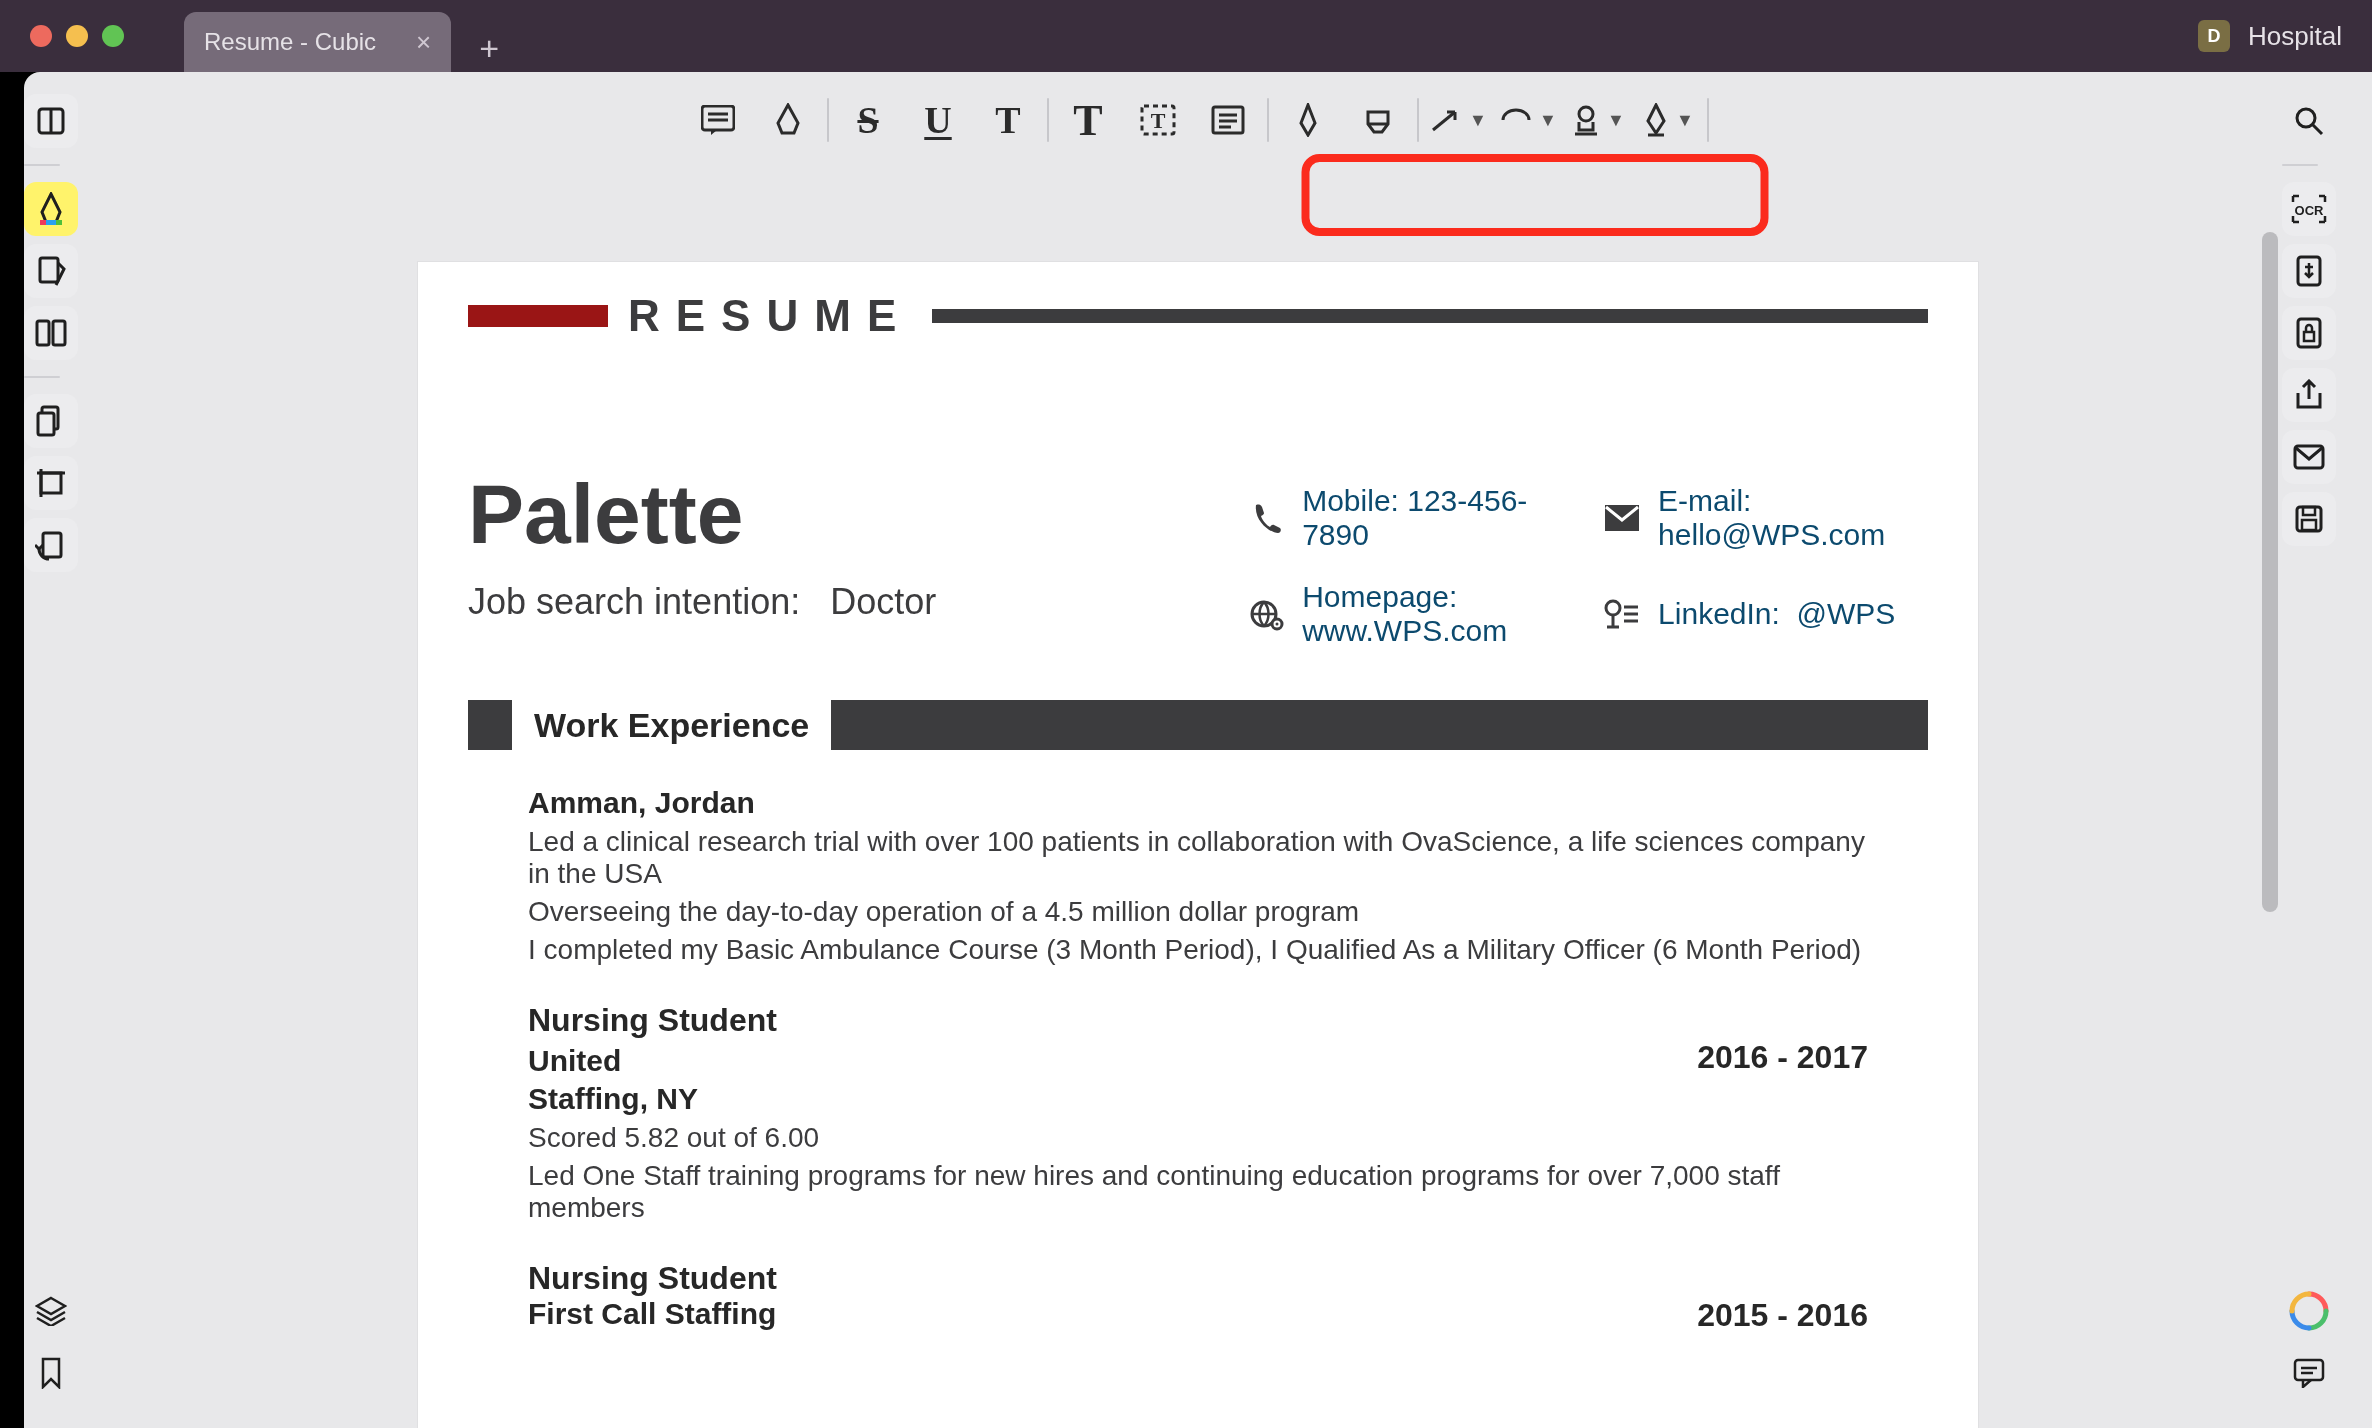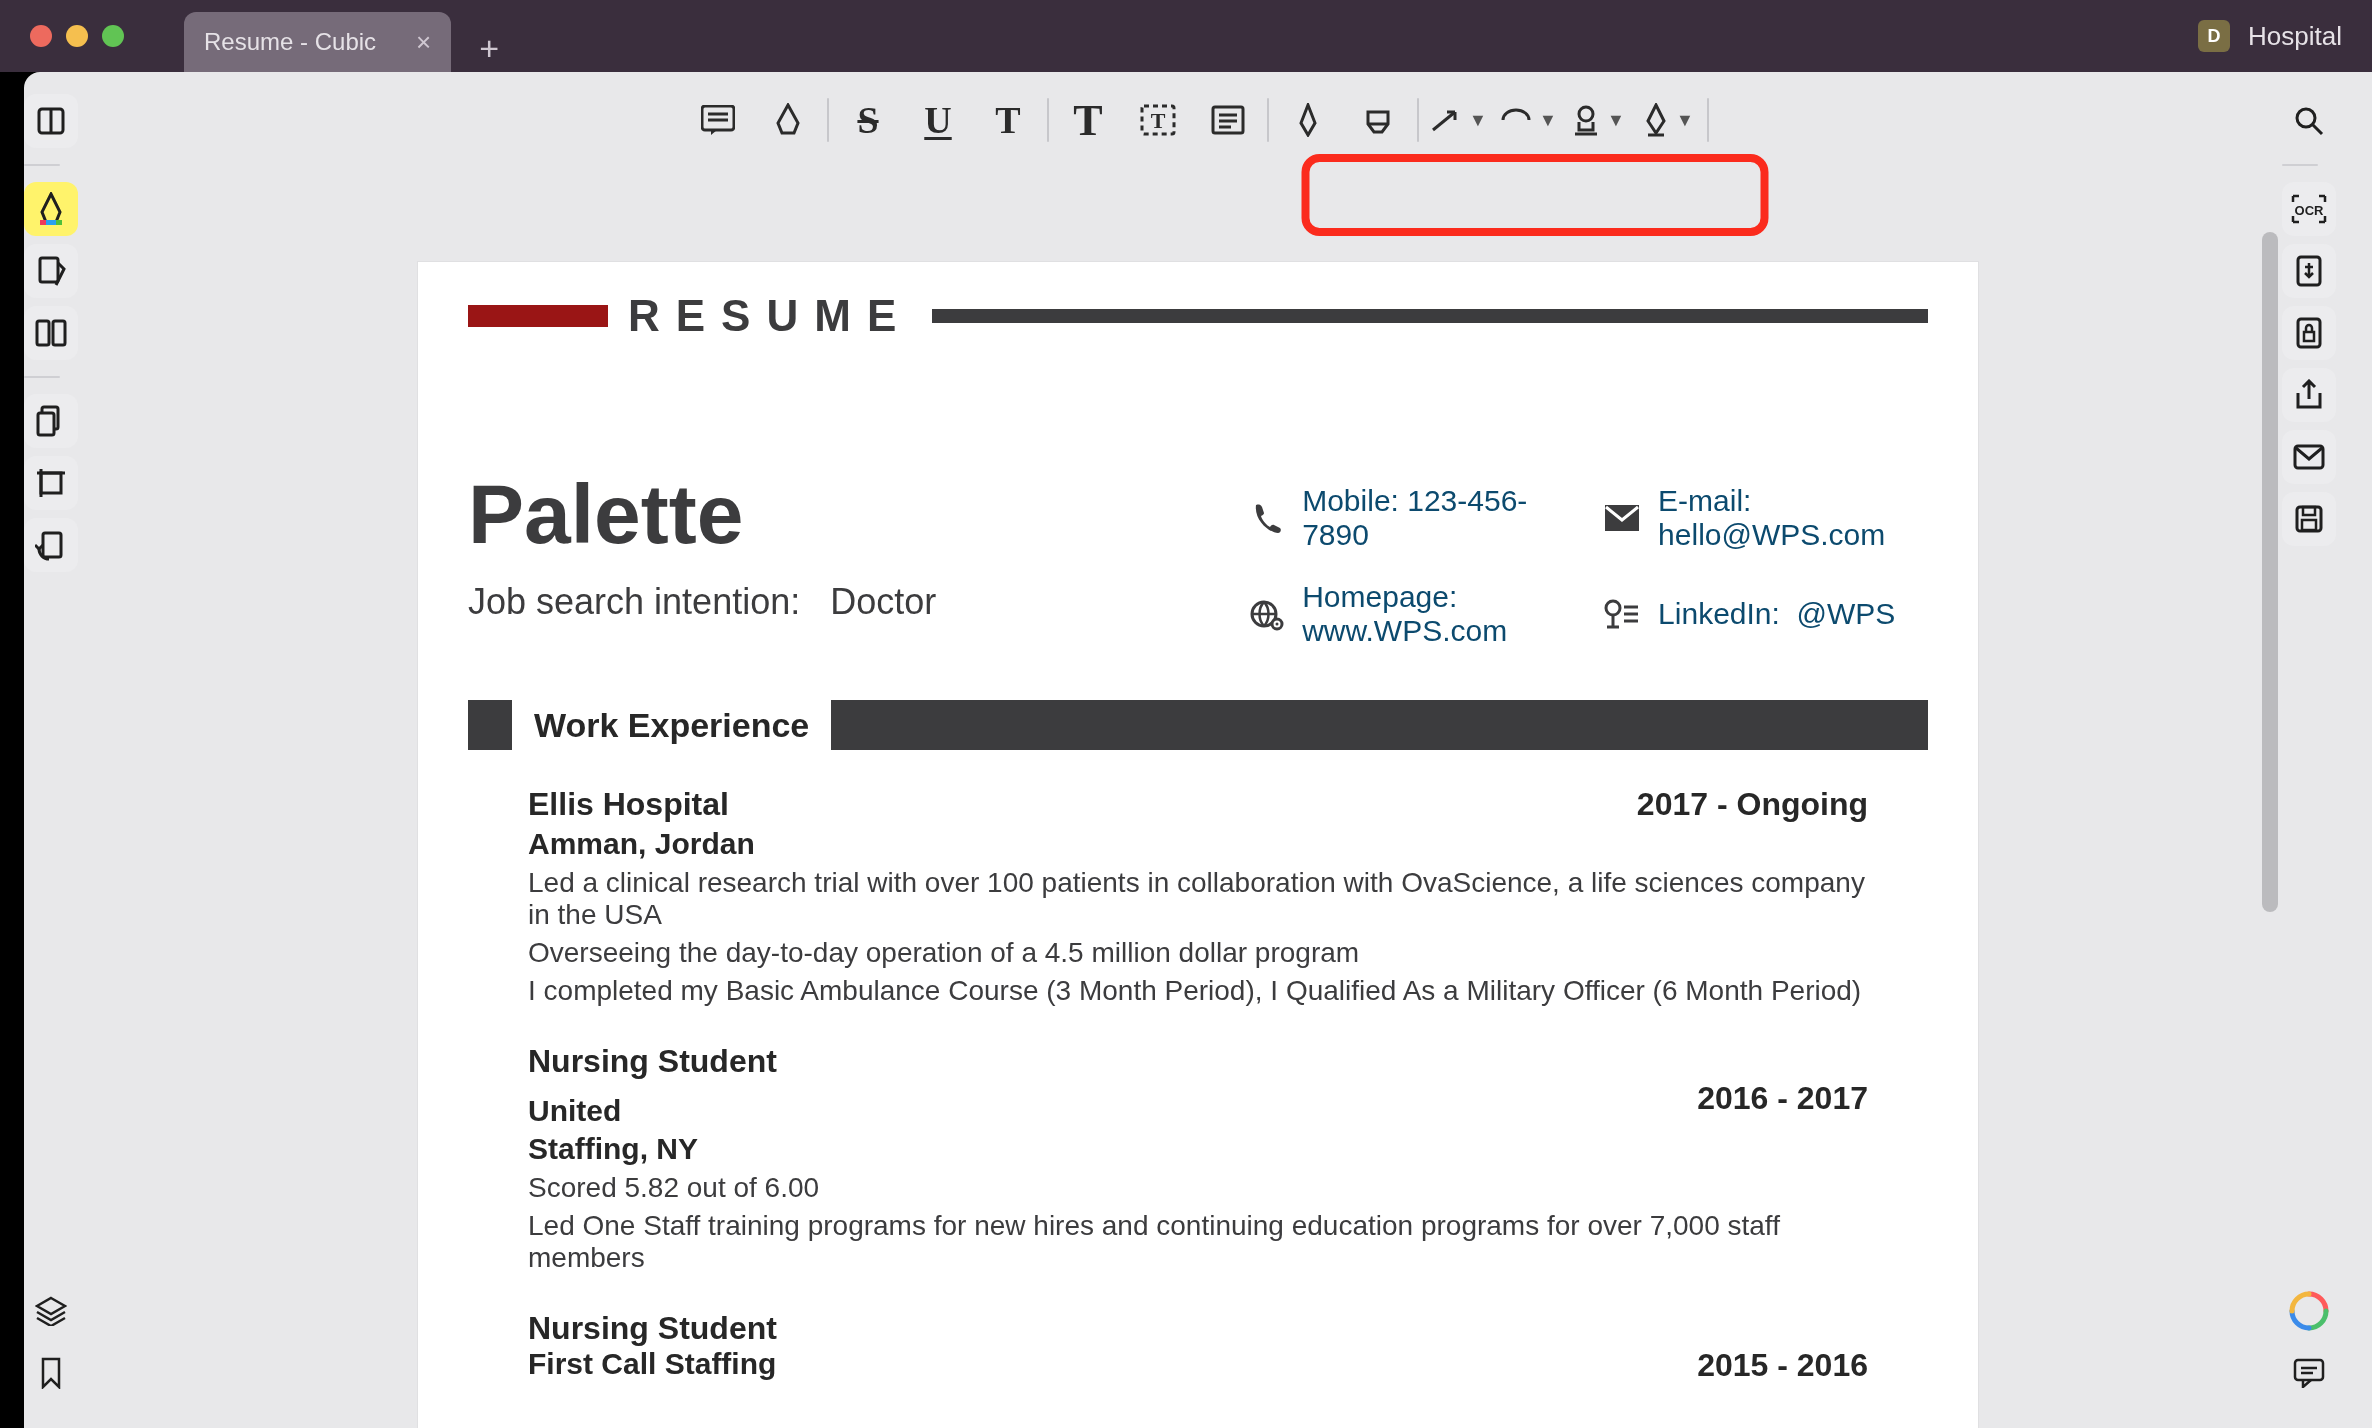--- a/index.html
+++ b/index.html
@@ -379,10 +379,6 @@
       </div>
 
       <div class="job">
-        <div class="jrow">
-          <span>Ellis Hospital</span>
-          <span>2017 - Ongoing</span>
-        </div>
         <div class="jsub">Amman,  Jordan</div>
         <div class="jline">Led a  clinical research trial with over 100 patients in collaboration with OvaScience, a life sciences company in the USA</div>
         <div class="jline">Overseeing the day-to-day operation of a 4.5 million dollar program</div>

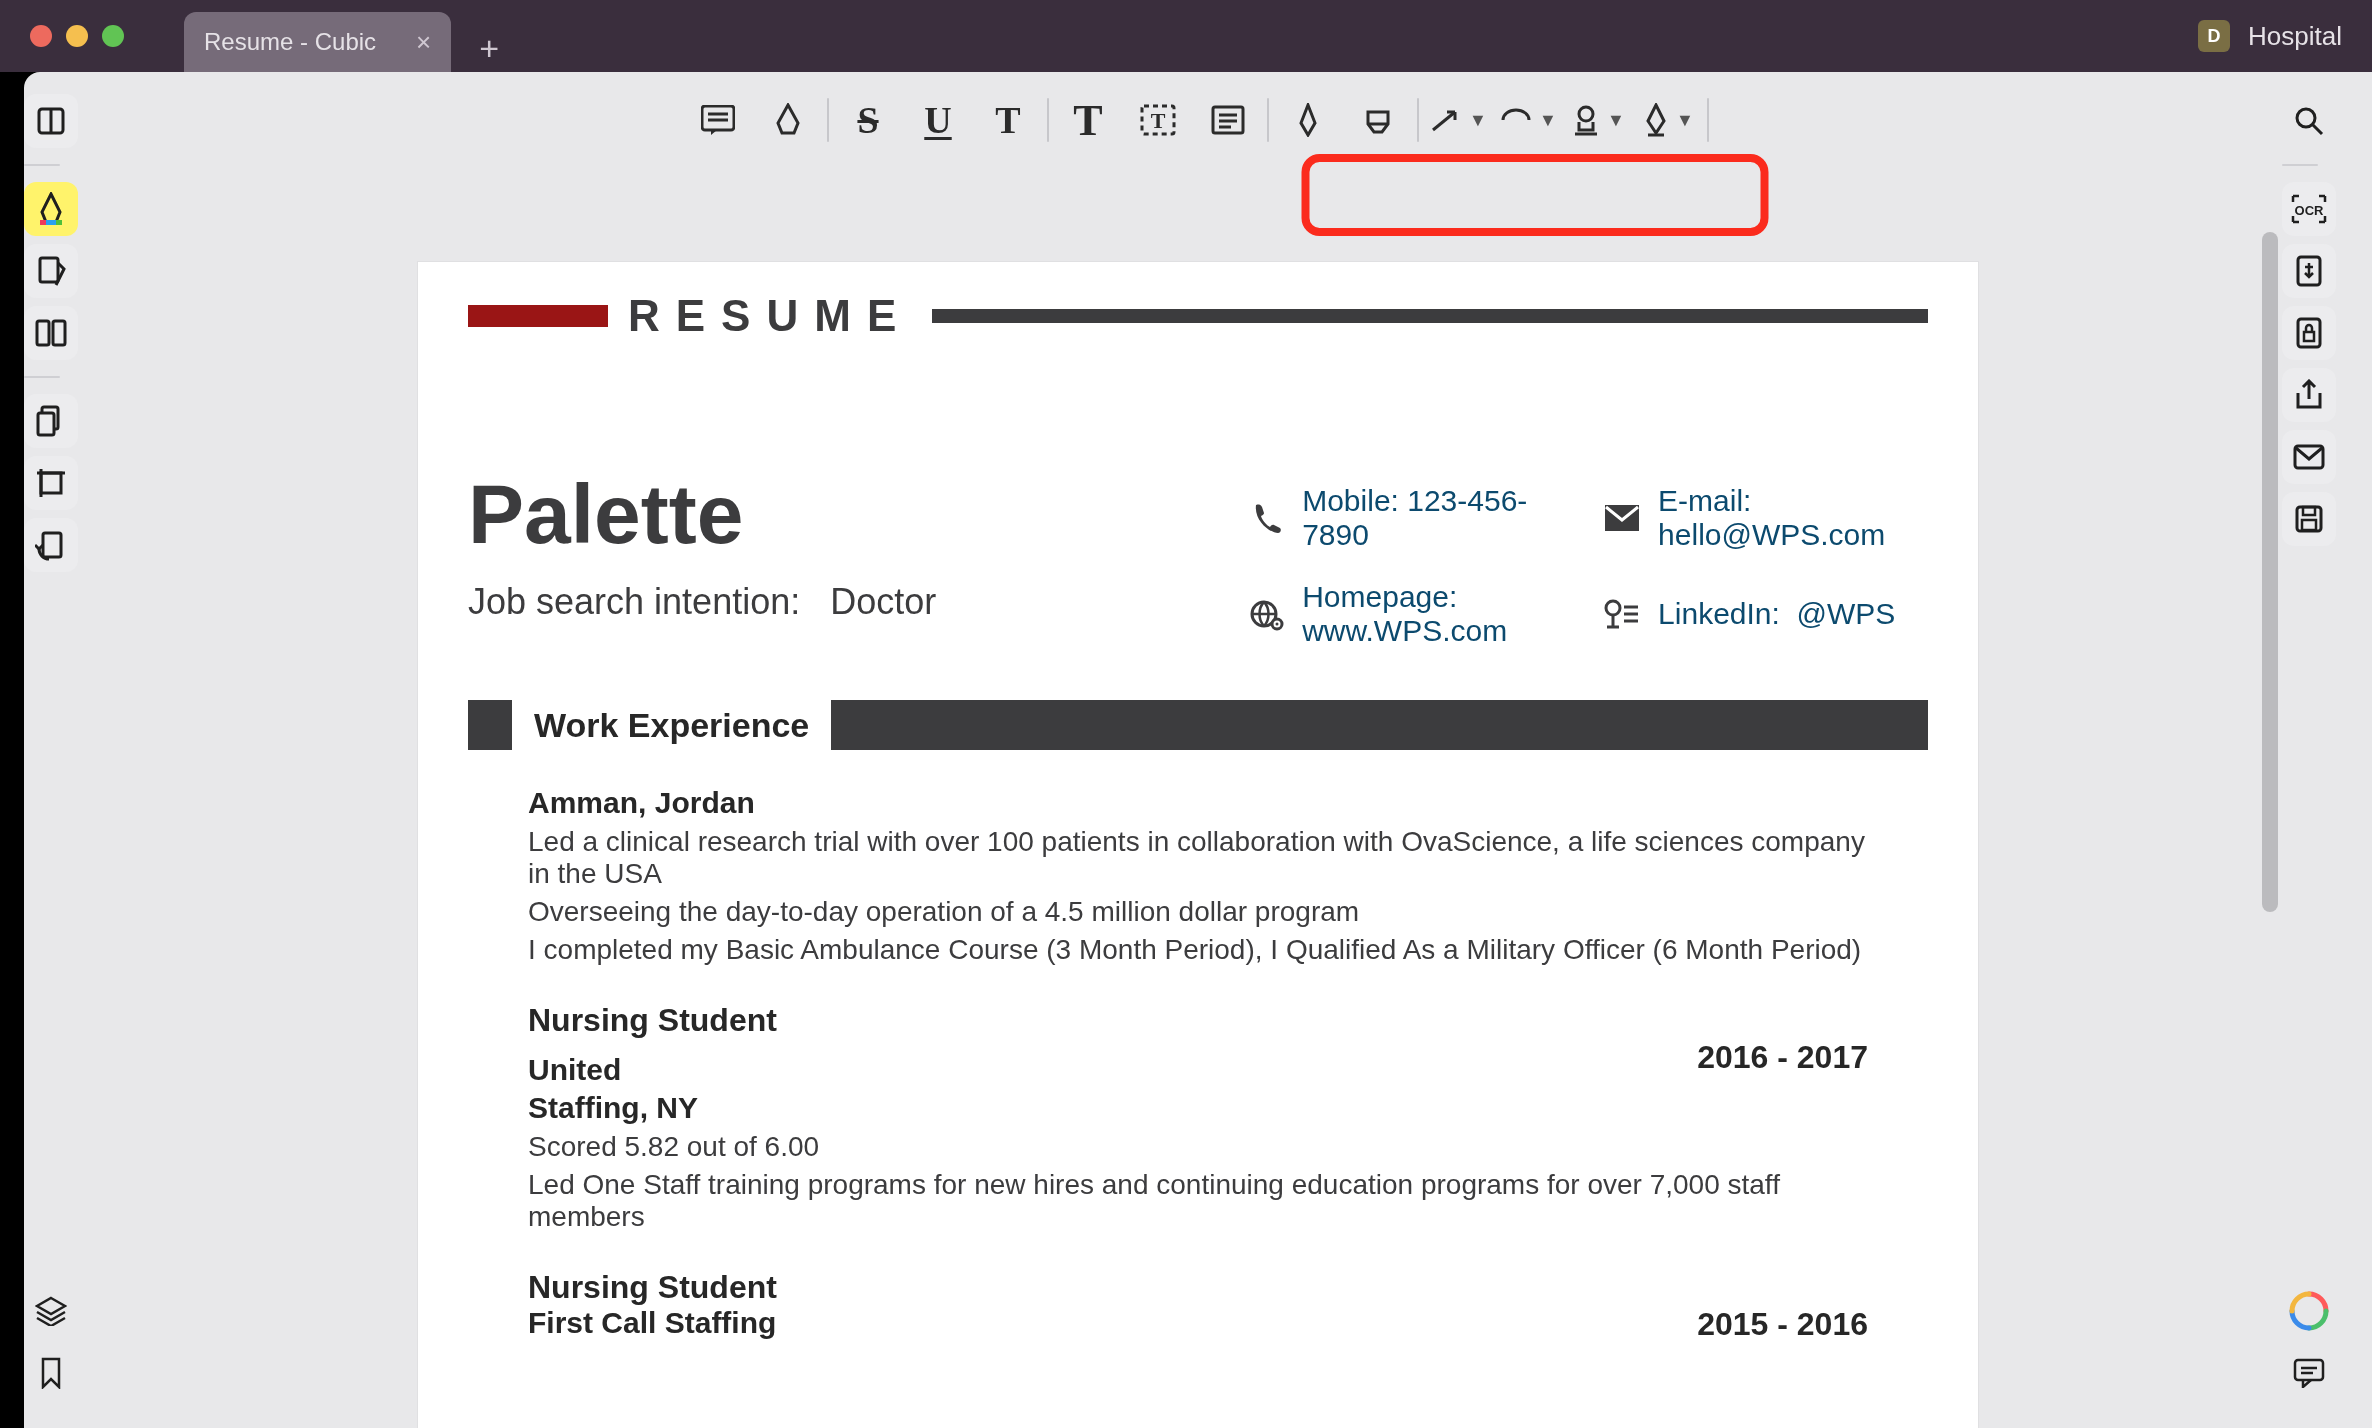--- a/index.html
+++ b/index.html
@@ -391,7 +391,7 @@
           <span></span>
         </div>
         <div class="jrow">
-          <span class="jsub" style="margin-top:14px;">United</span>
+          <span class="jsub" style="margin-top:5px;">United</span>
           <span>2016 - 2017</span>
         </div>
         <div class="jsub">Staffing, NY</div>

